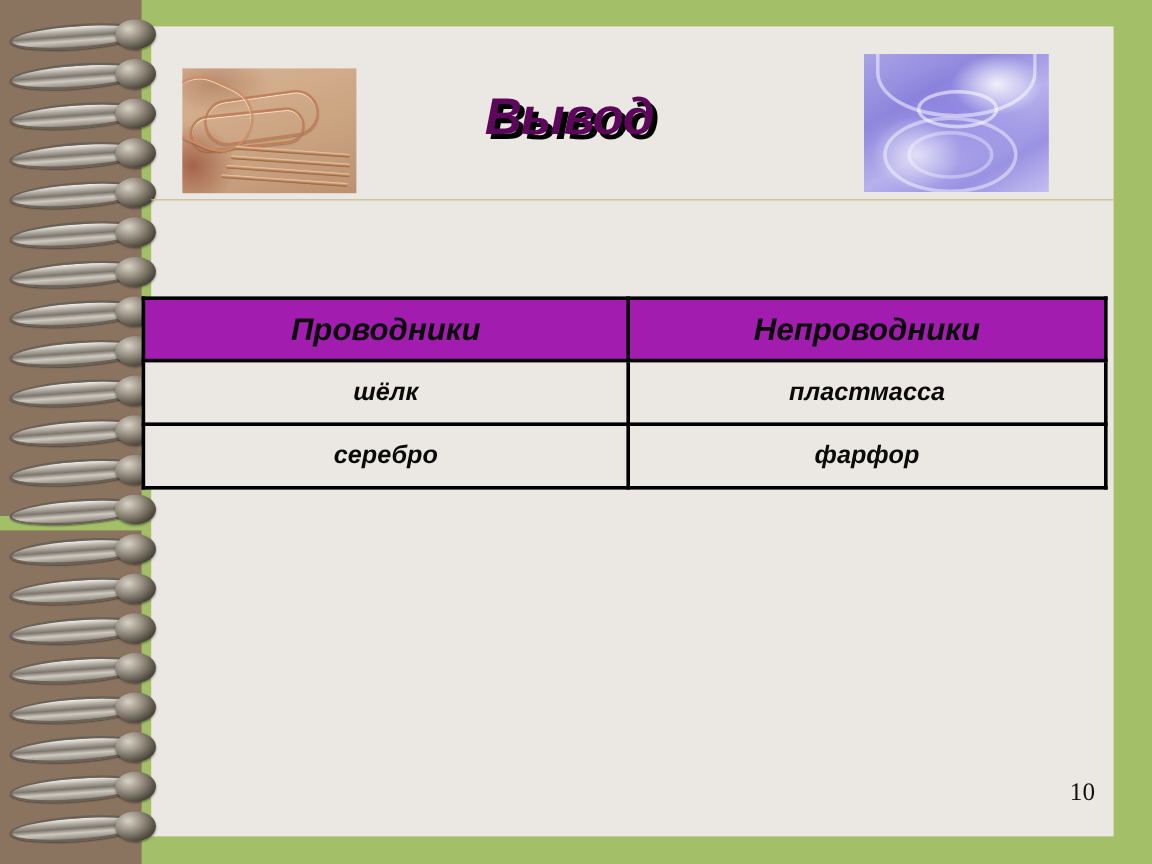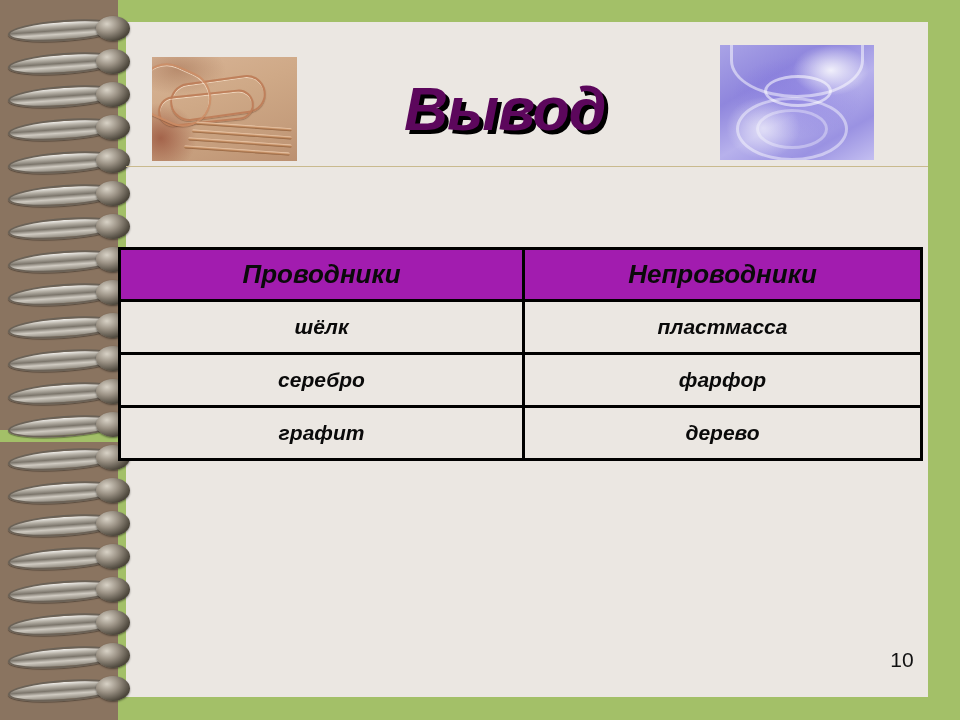--- a/index.html
+++ b/index.html
@@ -153,7 +153,7 @@
     position: absolute;
     left: 404px;
     top: 74px;
-    font-size: 61px;
+    font-size: 43px;
     font-weight: bold;
     font-style: italic;
     color: #5c075c;

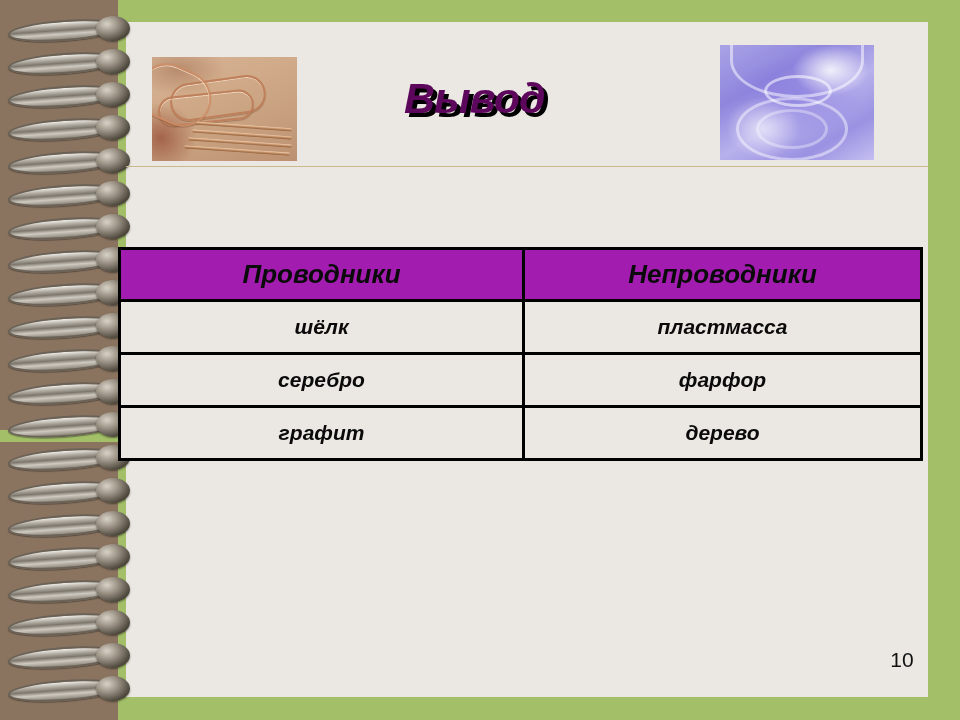--- a/index.html
+++ b/index.html
@@ -374,10 +374,6 @@
             <td>серебро</td>
             <td>фарфор</td>
           </tr>
-          <tr>
-            <td>графит</td>
-            <td>дерево</td>
-          </tr>
         </tbody>
     </table>
   </div>

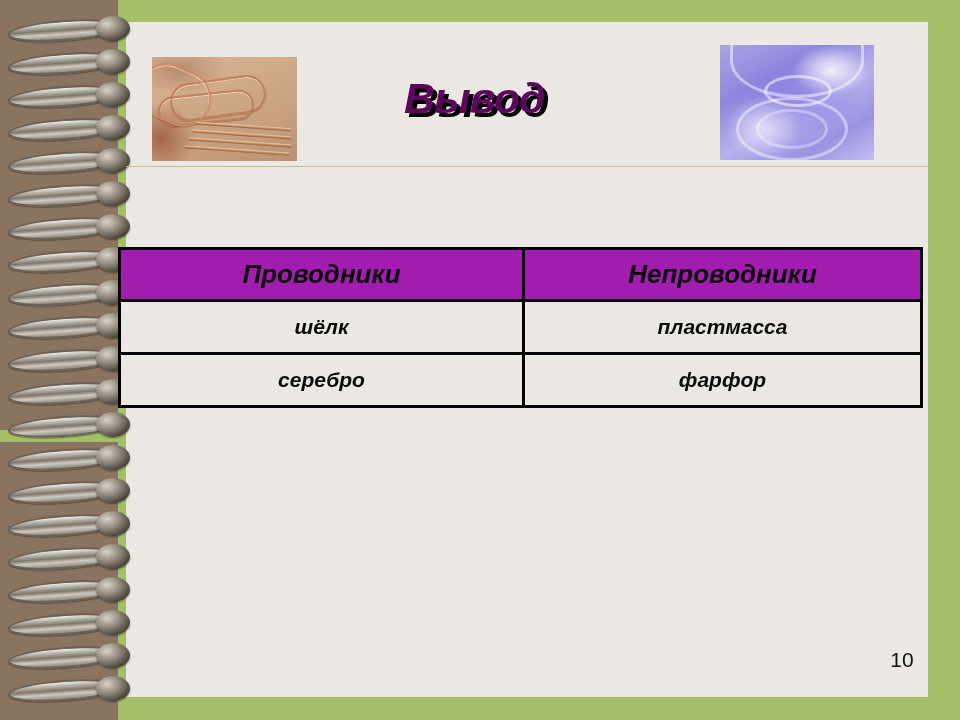--- a/index.html
+++ b/index.html
@@ -227,7 +227,7 @@
     top: 648px;
     width: 34px;
     text-align: center;
-    font-family: Liberation Sans, sans-serif;
+    font-family: Liberation Serif, serif;
     font-size: 21px;
     color: #111111;
   }

